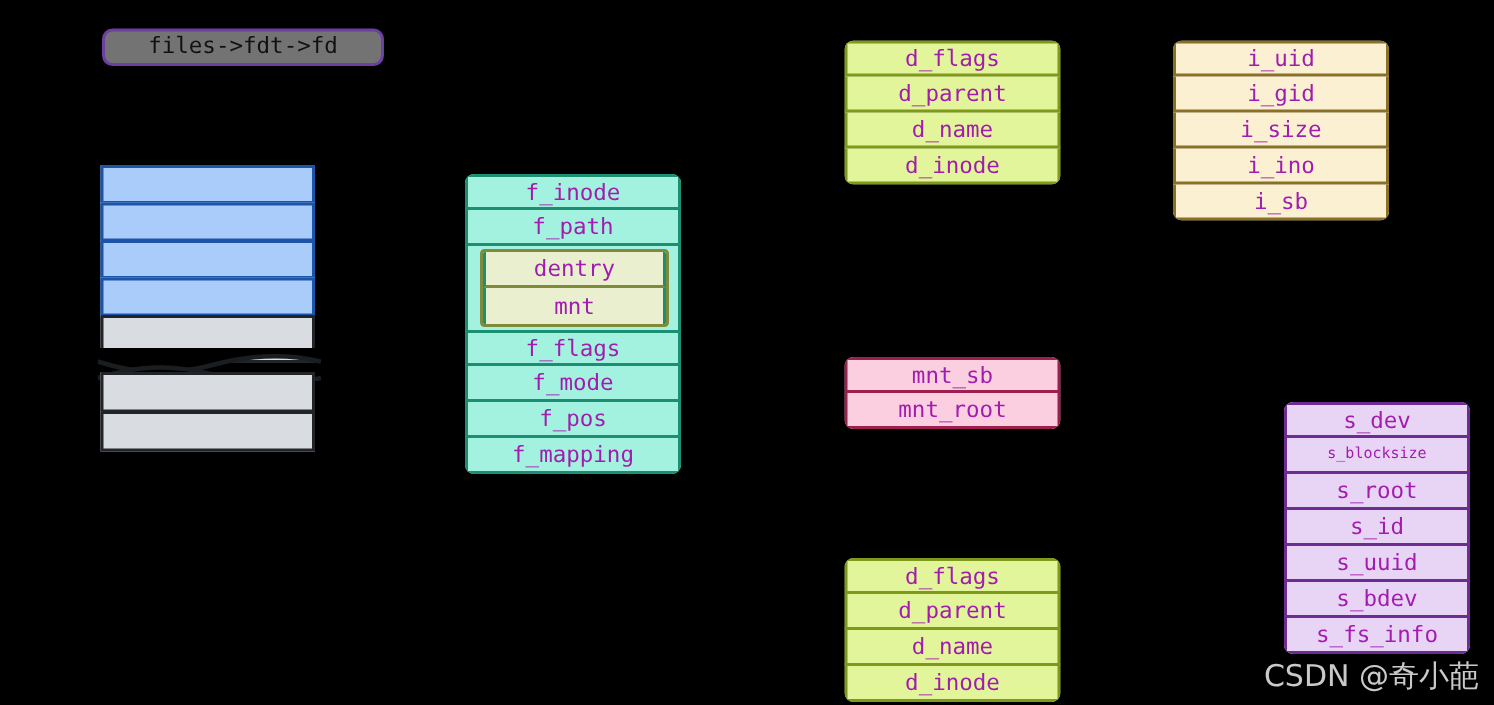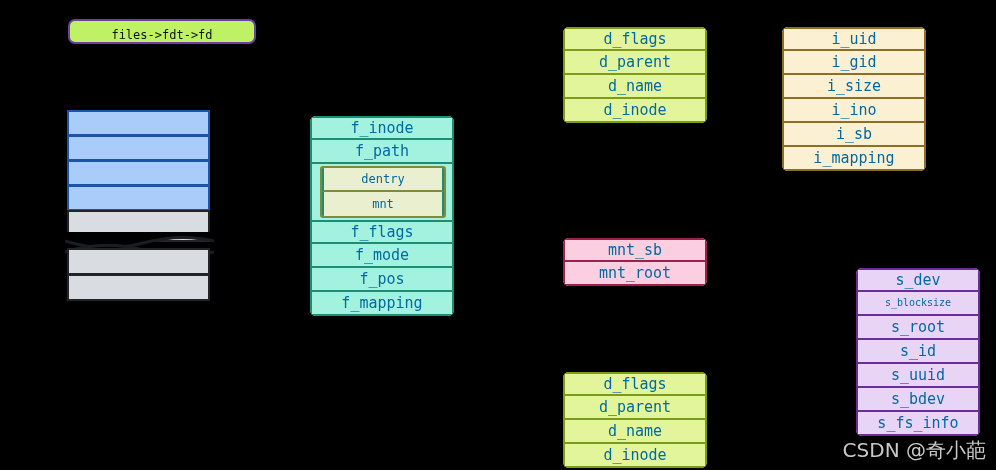--- a/index.html
+++ b/index.html
@@ -51,13 +51,13 @@
     width: 188px;
     height: 25px;
     box-sizing: border-box;
-    background: #bef264;
+    background: #737373;
     border: 2px solid #6d3fa0;
     border-radius: 7px;
     display: flex;
-    align-items: flex-end;
+    align-items: flex-start;
     justify-content: center;
-    font-size: 12px;
+    font-size: 15px;
     color: #111111;
     white-space: nowrap;
   }

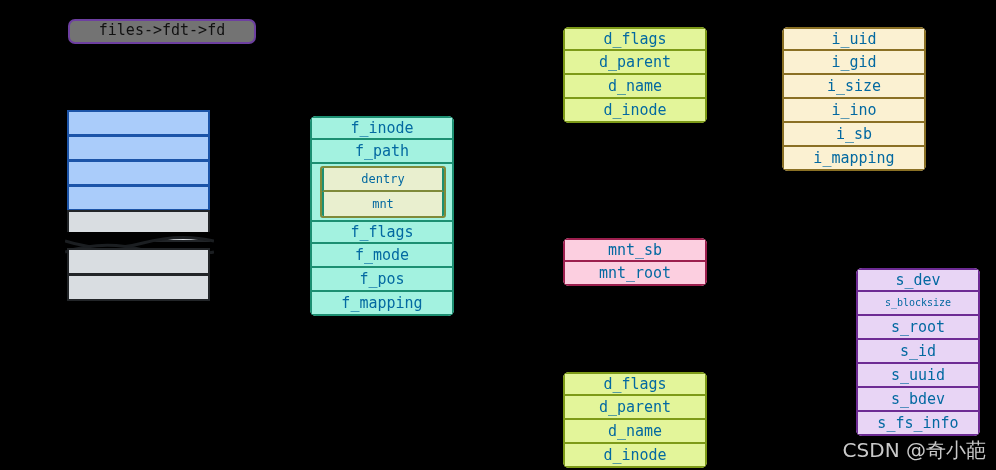--- a/index.html
+++ b/index.html
@@ -36,7 +36,7 @@
     font-size: 15px;
     line-height: 1;
     letter-spacing: 0px;
-    color: #0369a1;
+    color: #a21caf;
     white-space: nowrap;
     display: flex;
     align-items: center;

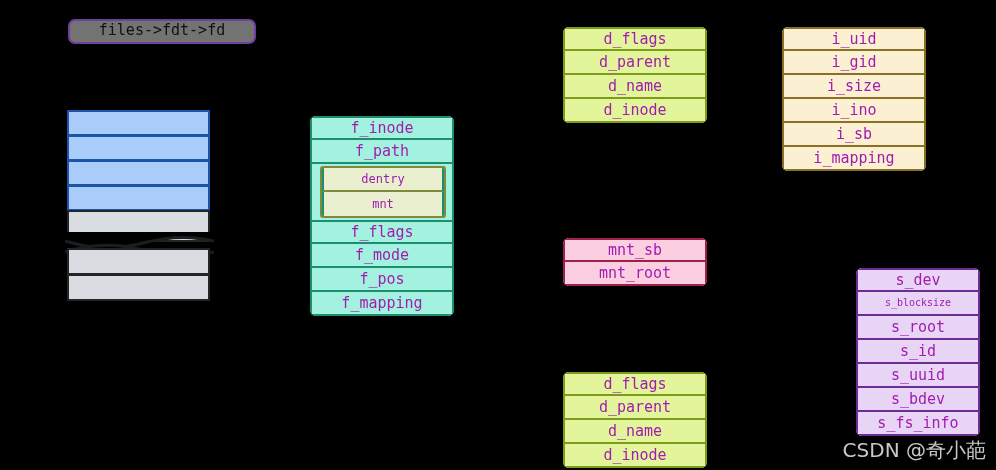--- a/index.html
+++ b/index.html
@@ -237,7 +237,6 @@
     <div class="field">i_size</div>
     <div class="field">i_ino</div>
     <div class="field">i_sb</div>
-    <div class="field">i_mapping</div>
   </div>
 
   <div class="struct-box box-mount">

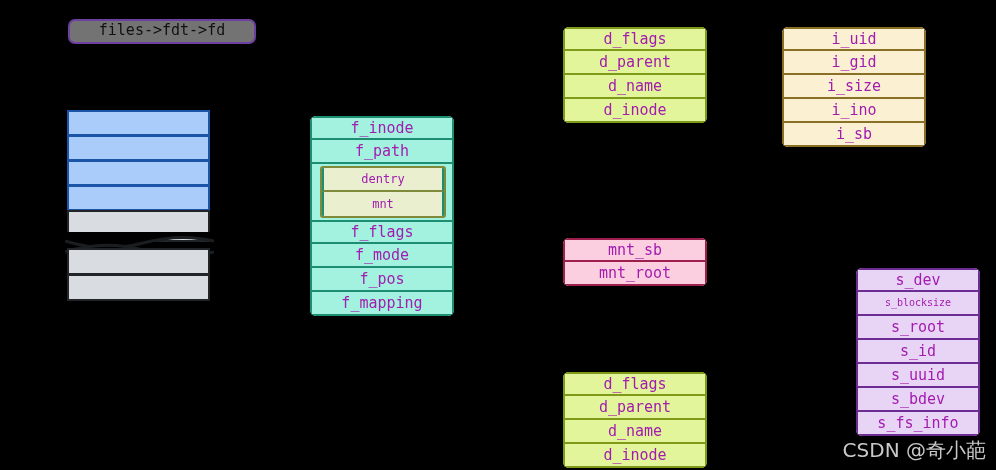--- a/index.html
+++ b/index.html
@@ -123,7 +123,7 @@
     background: #e9efcf;
     border-bottom: 2px solid #7f8a3a;
     height: 24px;
-    font-size: 12px;
+    font-size: 15px;
   }
   .nested-box .field:last-child { border-bottom: 0; }
 

